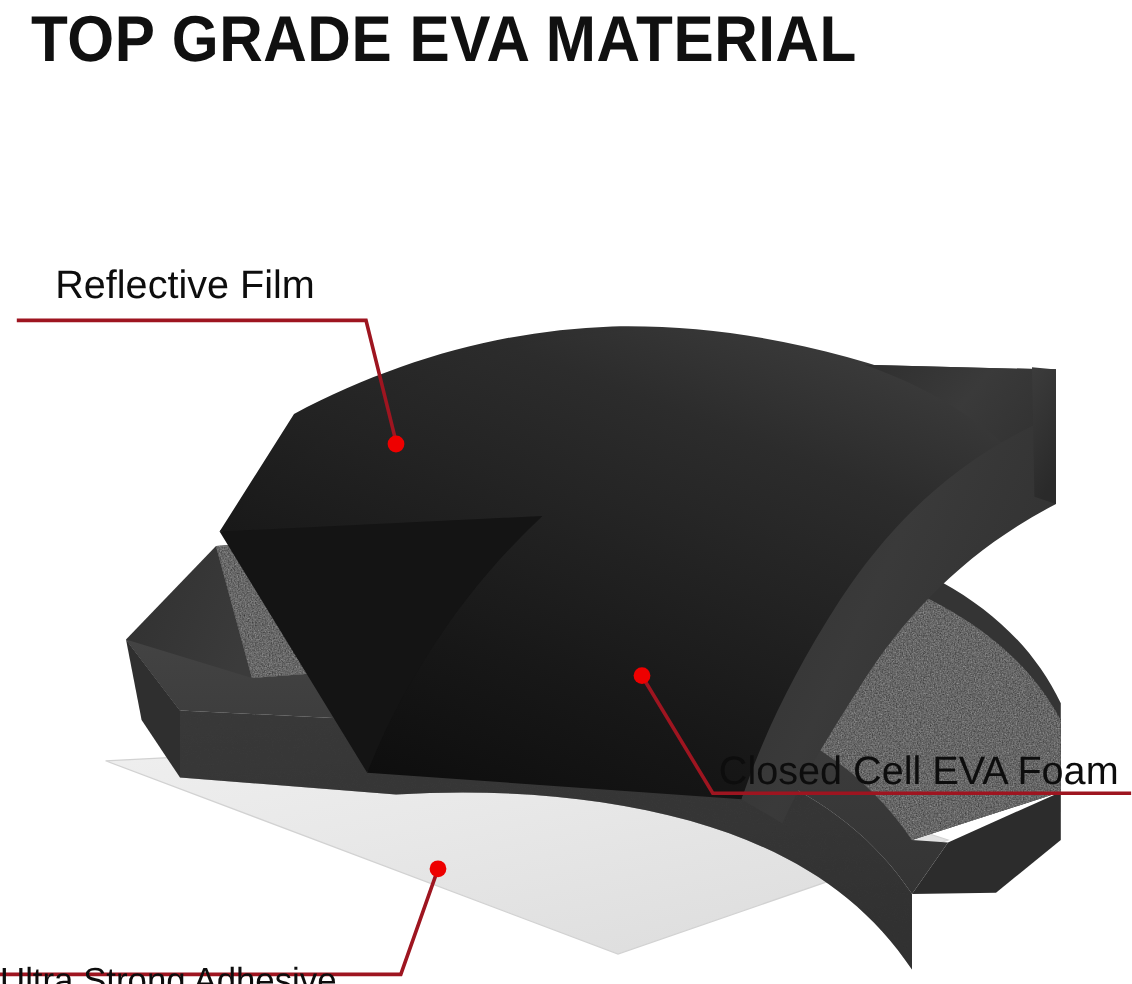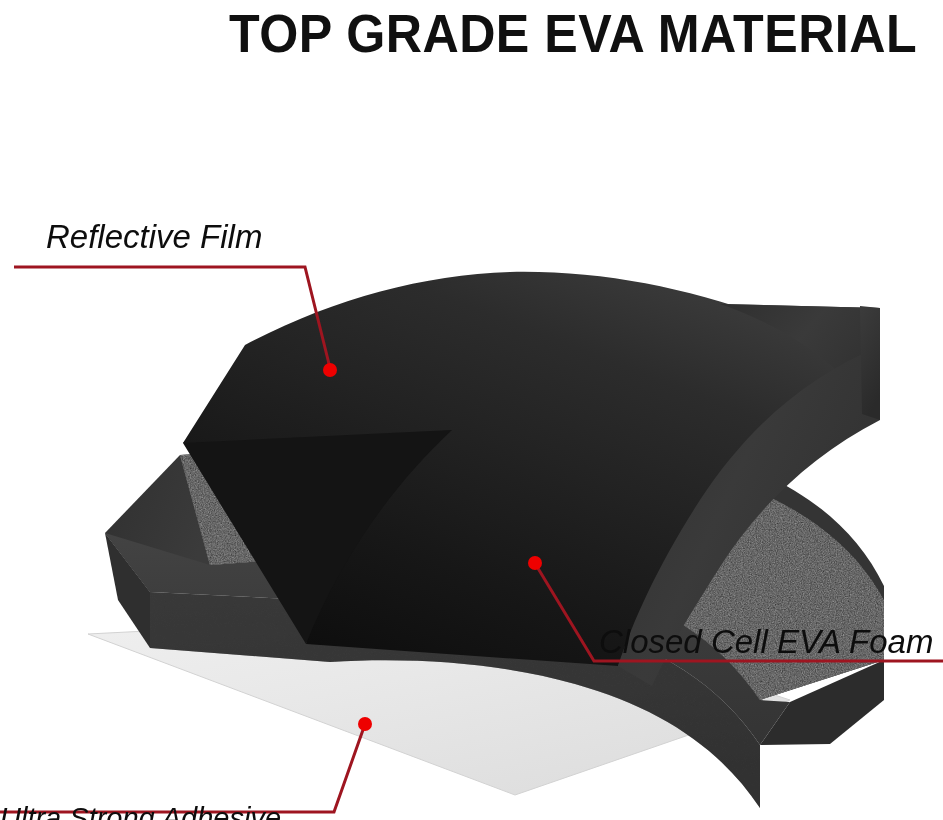--- a/index.html
+++ b/index.html
@@ -26,7 +26,7 @@
     height: 66px;
     display: flex;
     align-items: center;
-    justify-content: flex-end;
+    justify-content: flex-start;
   }
   #headline .headline-text {
     font-family: "Liberation Sans", sans-serif;

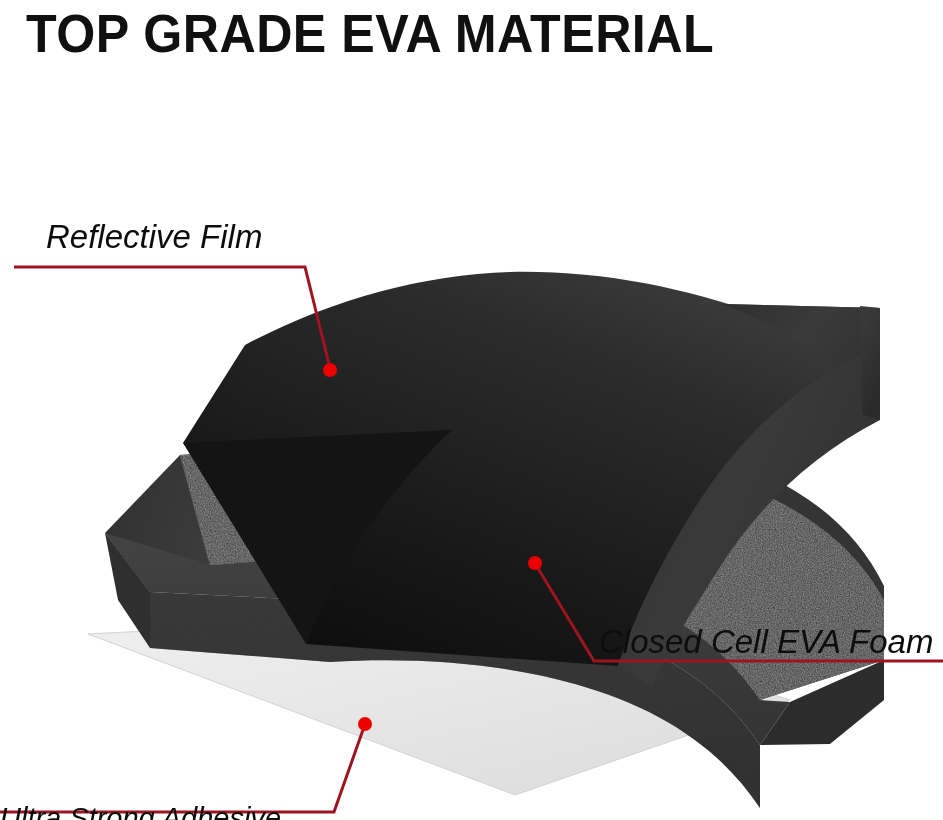--- a/index.html
+++ b/index.html
@@ -53,7 +53,6 @@
     color: #0d0d0d;
     white-space: nowrap;
     line-height: 1;
-    font-style: italic;
   }
   #label-reflective-film {
     left: 46px;

